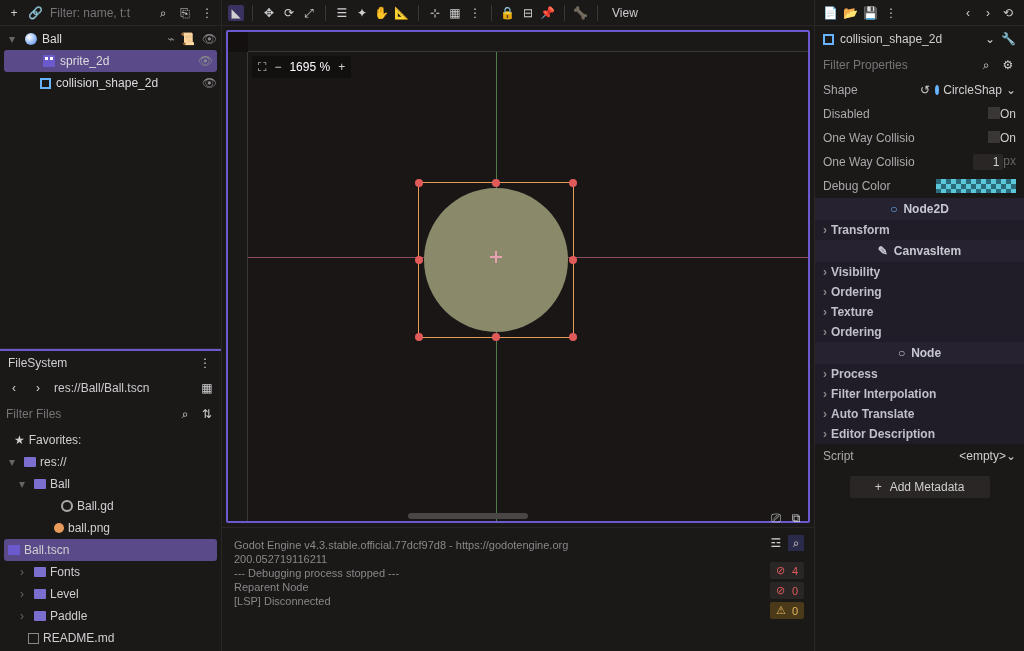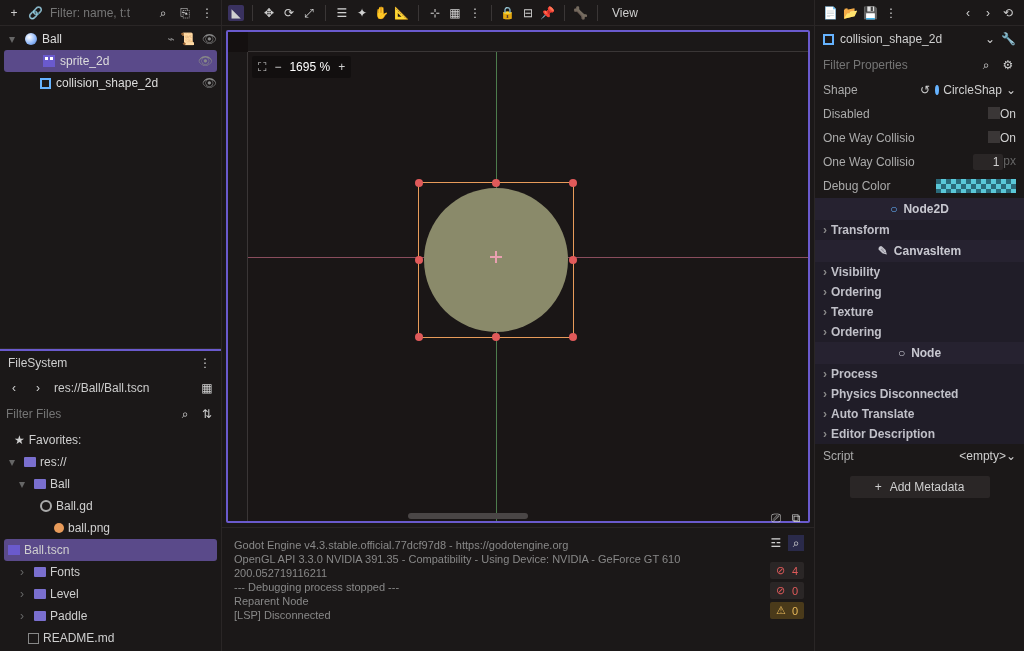--- a/index.html
+++ b/index.html
@@ -370,7 +370,7 @@
       </div>
     <div class="section-row">
         <span class="caret">›</span>
-        <span>Physics Disconnected</span>
+        <span>Filter Interpolation</span>
       </div>
     <div class="section-row">
         <span class="caret">›</span>

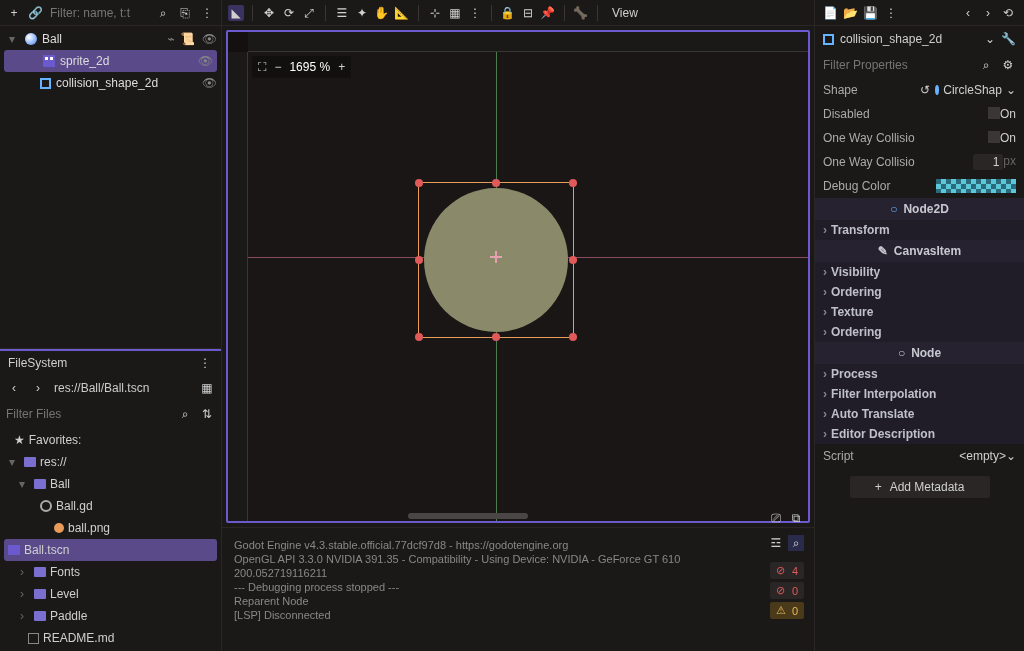--- a/index.html
+++ b/index.html
@@ -167,7 +167,7 @@
           <span class="folder-icon"></span>
           <span>Ball</span>
         </div>
-        <div class="fs-row" style="padding-left:40px">
+        <div class="fs-row" style="padding-left:61px">
           <span class="gear-icon"></span>
           <span>Ball.gd</span>
         </div>

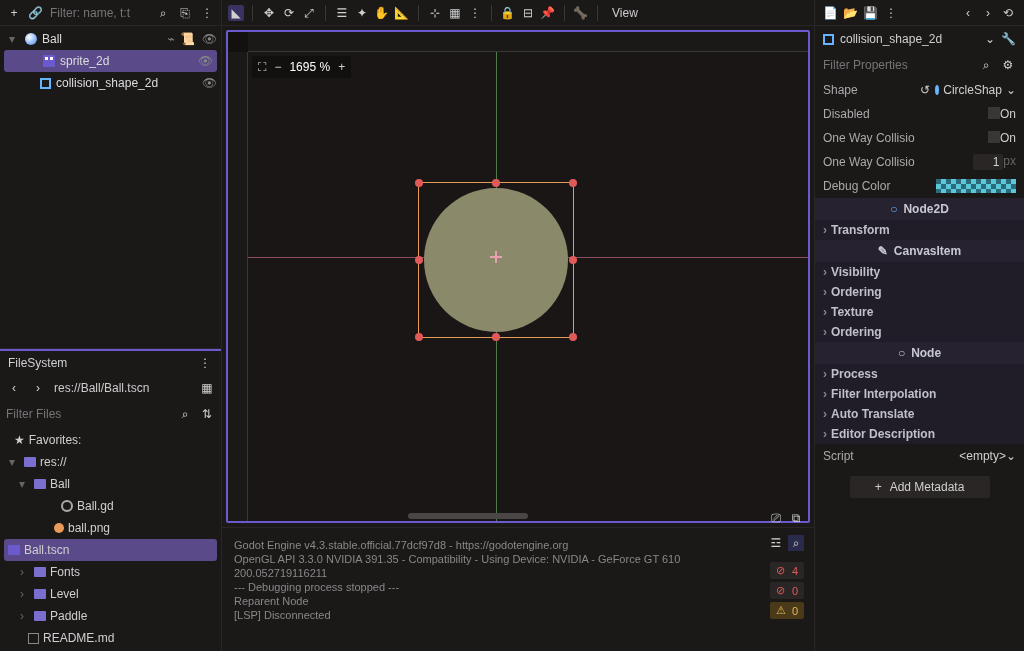--- a/index.html
+++ b/index.html
@@ -259,7 +259,6 @@
     <div class="console">
       <div class="console-text">
         <div>Godot Engine v4.3.stable.official.77dcf97d8 - https://godotengine.org</div>
-        <div>OpenGL API 3.3.0 NVIDIA 391.35 - Compatibility - Using Device: NVIDIA - GeForce GT 610</div>
         <div></div>
         <div>200.052719116211</div>
         <div>--- Debugging process stopped ---</div>

